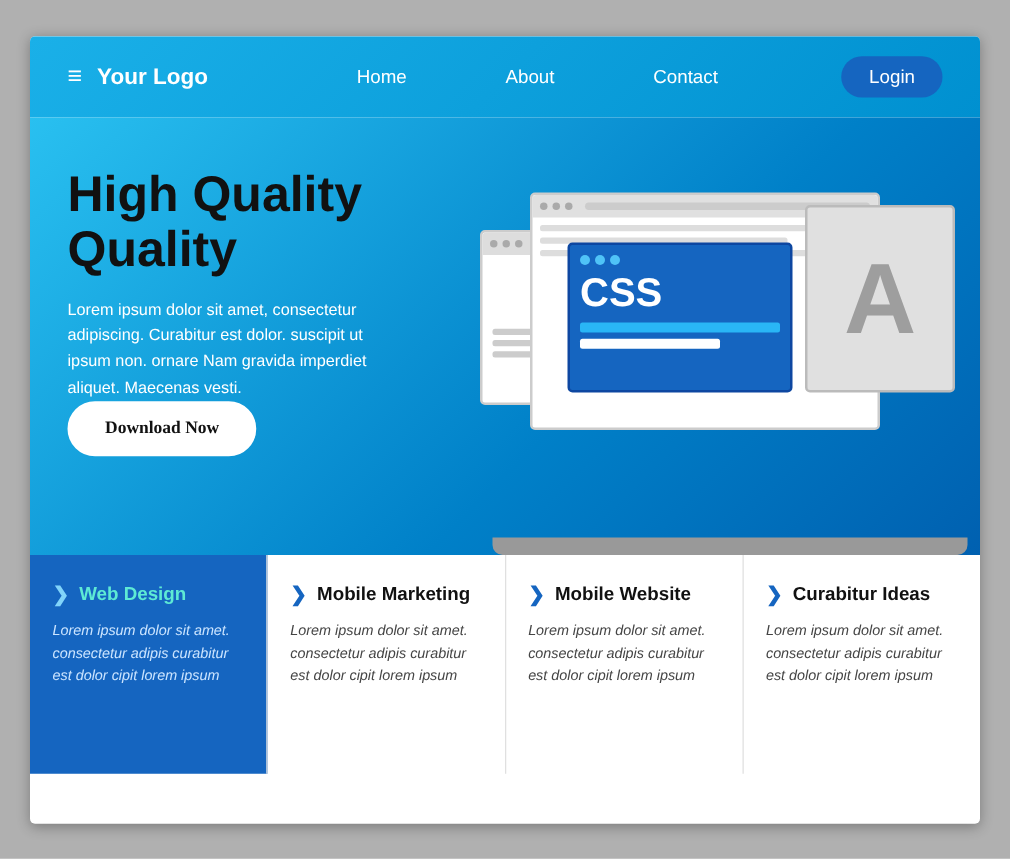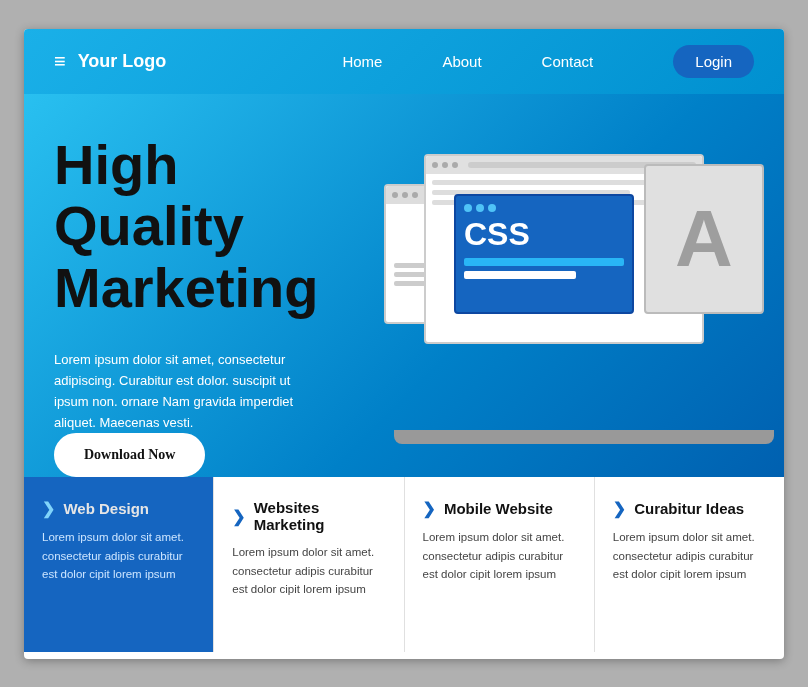--- a/index.html
+++ b/index.html
@@ -45,7 +45,7 @@
     .nav-links {
       display: flex;
       align-items: center;
-      gap: 60px;
+      gap: 79px;
     }
     .nav-link {
       color: white;

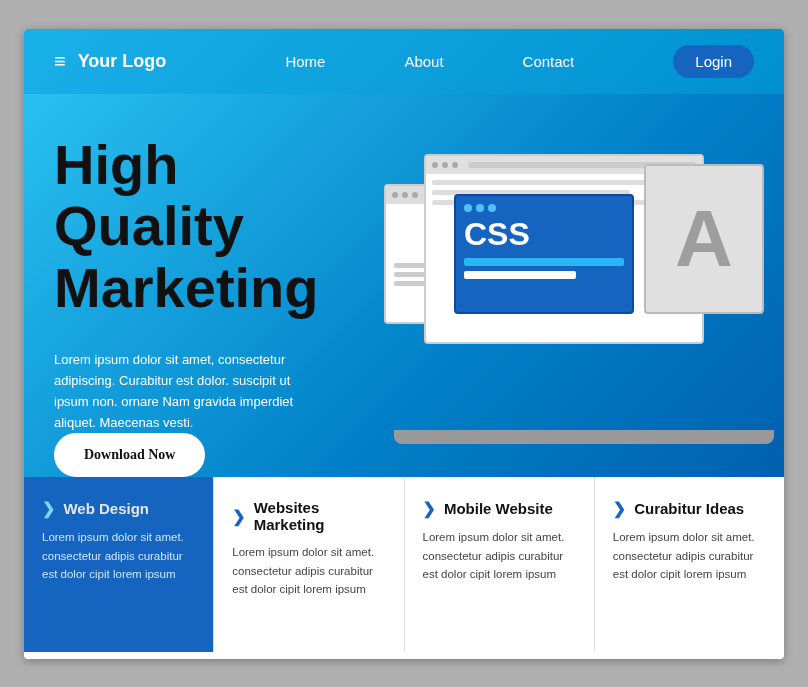--- a/index.html
+++ b/index.html
@@ -79,11 +79,11 @@
       z-index: 2;
     }
     .hero-title {
-      font-size: 56px;
+      font-size: 40px;
       font-weight: 900;
       color: #111;
       line-height: 1.1;
-      margin-bottom: 32px;
+      margin-bottom: 16px;
     }
     .hero-subtitle {
       font-size: 13px;

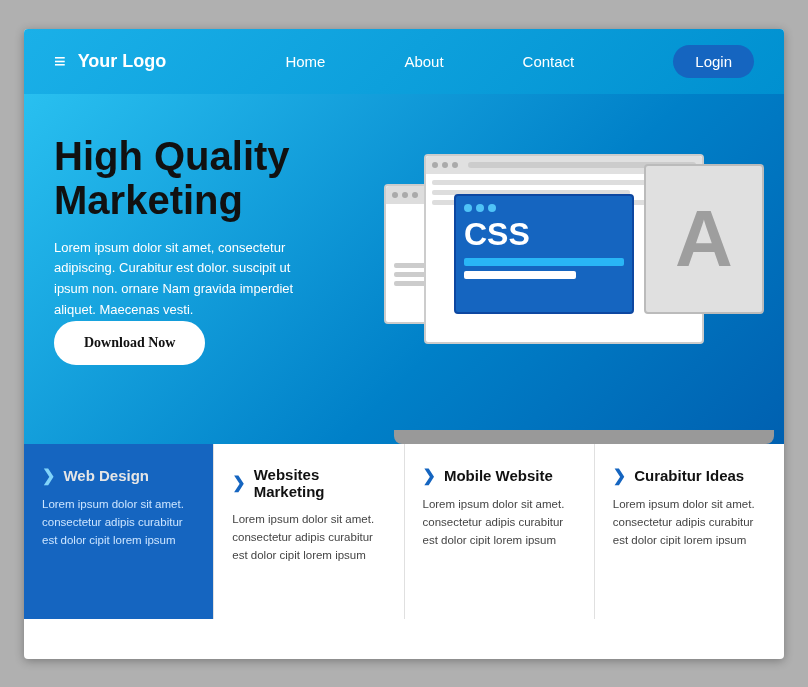--- a/index.html
+++ b/index.html
@@ -308,7 +308,7 @@
     <div class="hero-text">
       <h1 class="hero-title">
         <span>High Quality</span><br>
-        <span>Marketing</span>
+        <span>Quality</span>
       </h1>
       <p class="hero-subtitle">Lorem ipsum dolor sit amet, consectetur adipiscing. Curabitur est dolor. suscipit ut ipsum non. ornare Nam gravida imperdiet aliquet. Maecenas vesti.</p>
       <button class="hero-btn">Download Now</button>

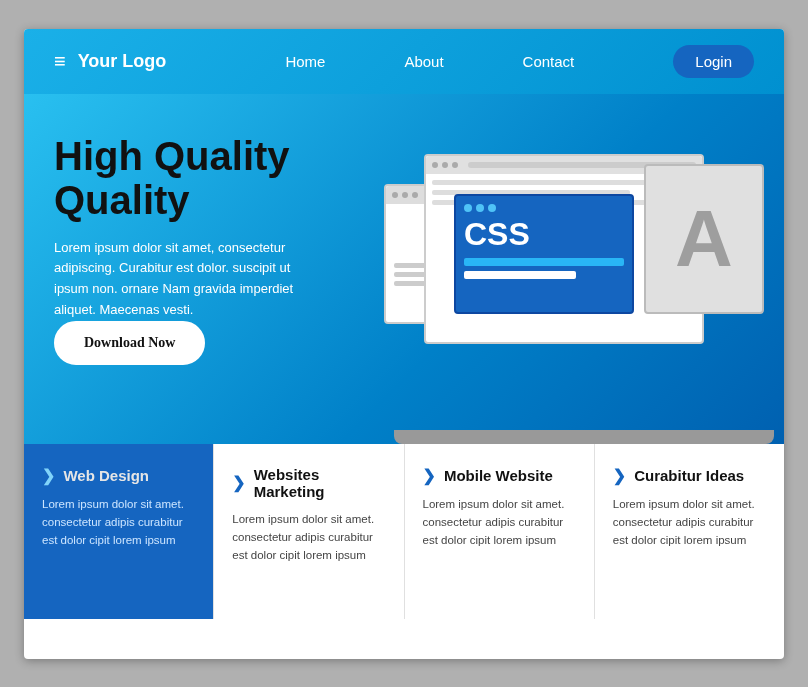--- a/index.html
+++ b/index.html
@@ -277,7 +277,7 @@
       color: #111;
     }
     .feature-item.highlight .feature-title {
-      color: #e5e5e5;
+      color: #5eead4;
     }
     .feature-desc {
       font-size: 11.5px;

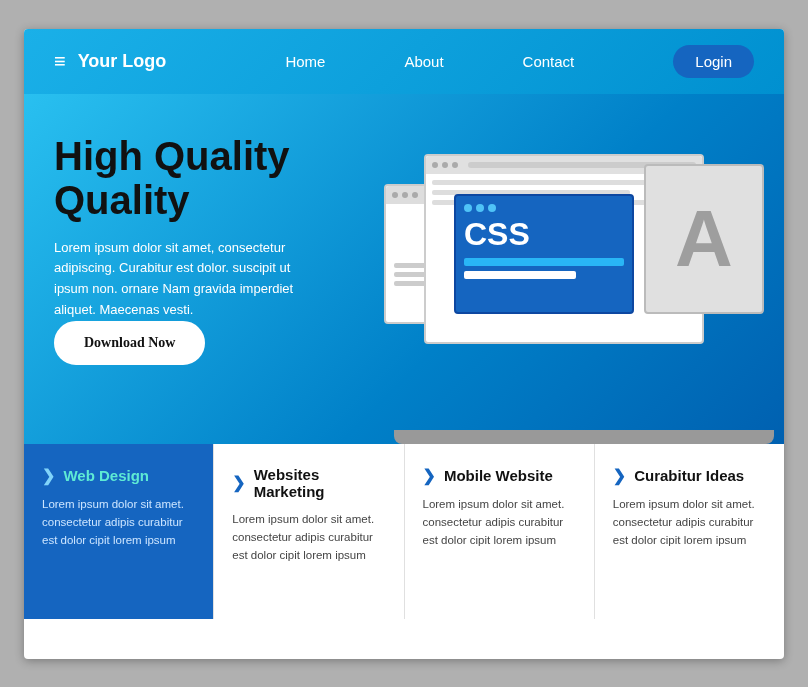--- a/index.html
+++ b/index.html
@@ -382,7 +382,7 @@
     <div class="feature-item">
       <div class="feature-header">
         <span class="feature-chevron" style="color:#1565c0;">❯</span>
-        <span class="feature-title">Websites Marketing</span>
+        <span class="feature-title">Mobile Marketing</span>
       </div>
       <p class="feature-desc">Lorem ipsum dolor sit amet. consectetur adipis curabitur est dolor cipit lorem ipsum</p>
     </div>

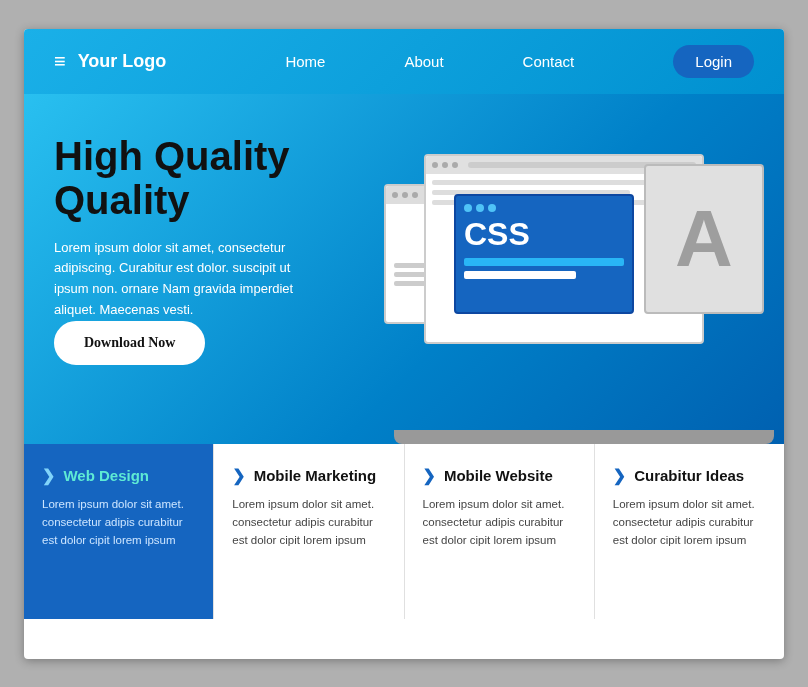--- a/index.html
+++ b/index.html
@@ -283,6 +283,7 @@
       font-size: 11.5px;
       color: #444;
       line-height: 1.6;
+      font-style: italic;
     }
     .feature-item.highlight .feature-desc {
       color: #cce5ff;

